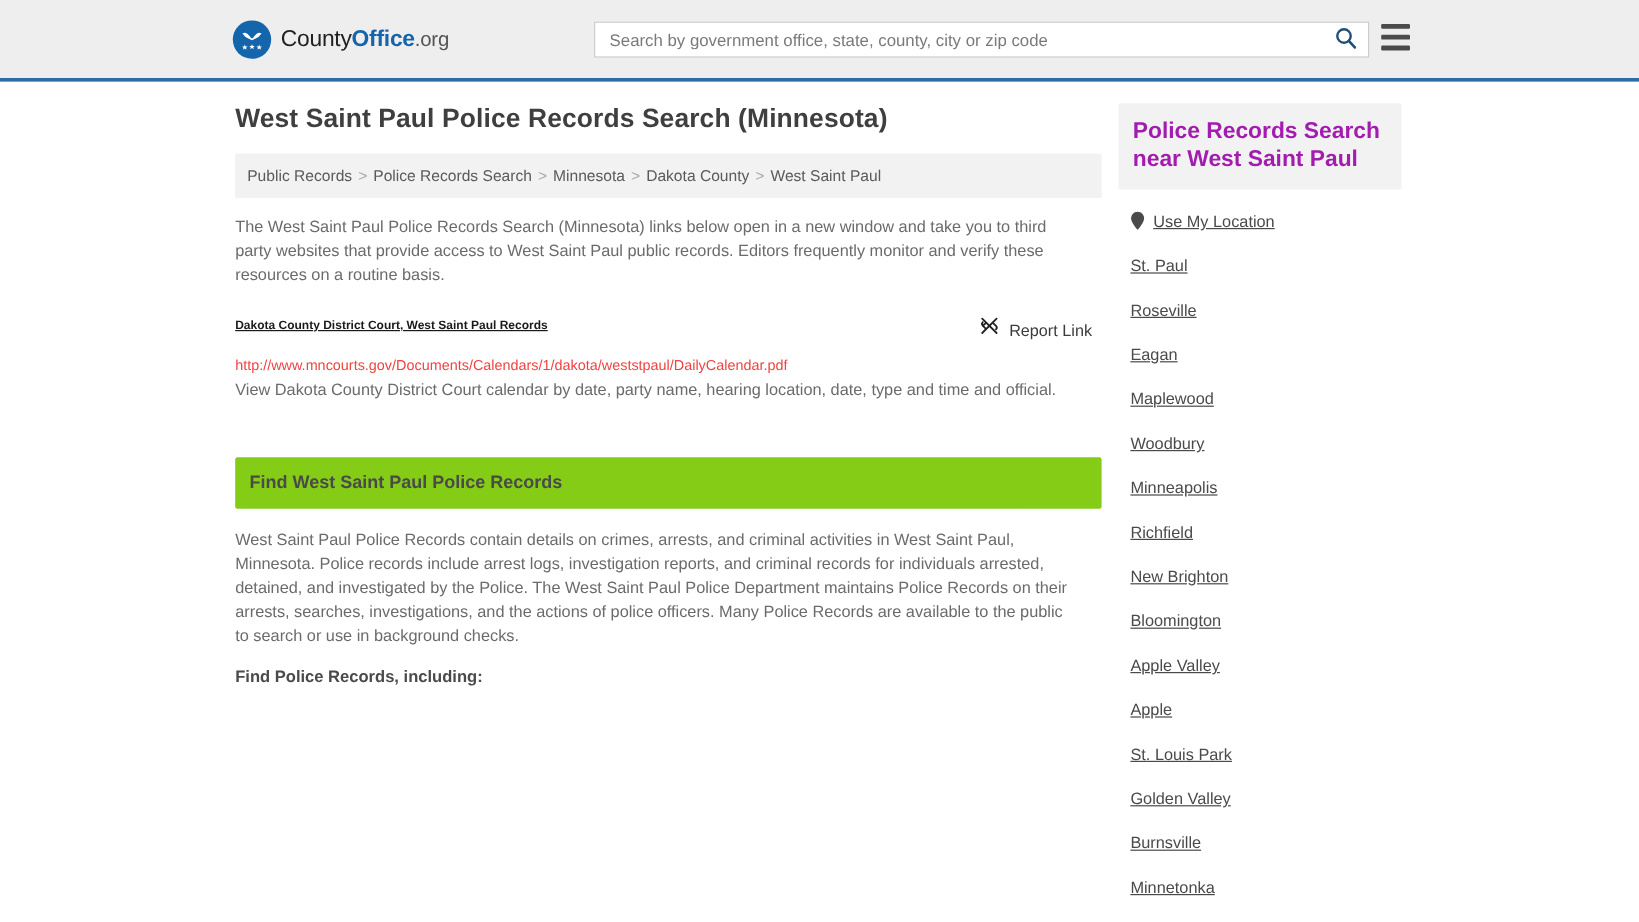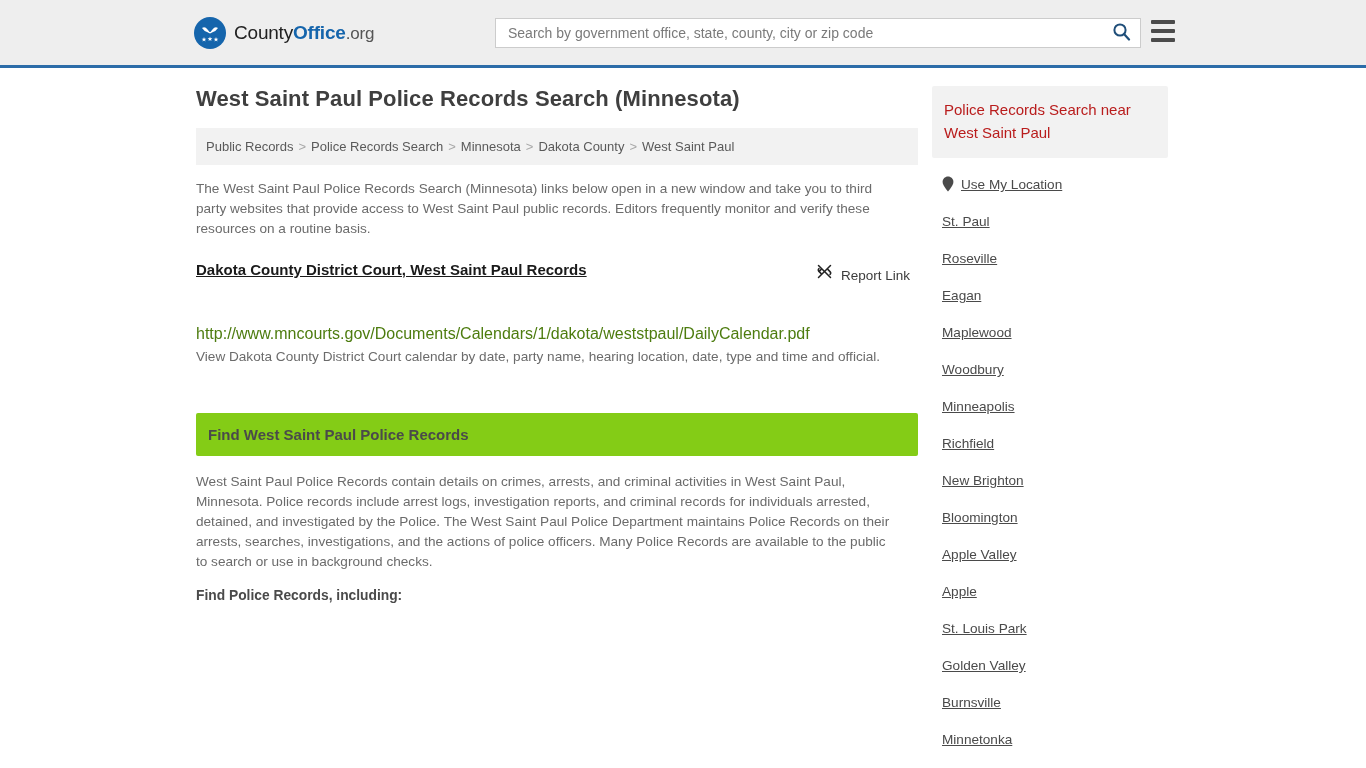--- a/index.html
+++ b/index.html
@@ -227,9 +227,9 @@
   .side-head {
     background: #f2f2f2;
     padding: 12px 12px 14px 12px;
-    font-size: 15px;
-    font-weight: normal;
-    color: #b91c1c;
+    font-size: 19px;
+    font-weight: bold;
+    color: #a21caf;
     line-height: 23px;
     border-radius: 2px;
   }

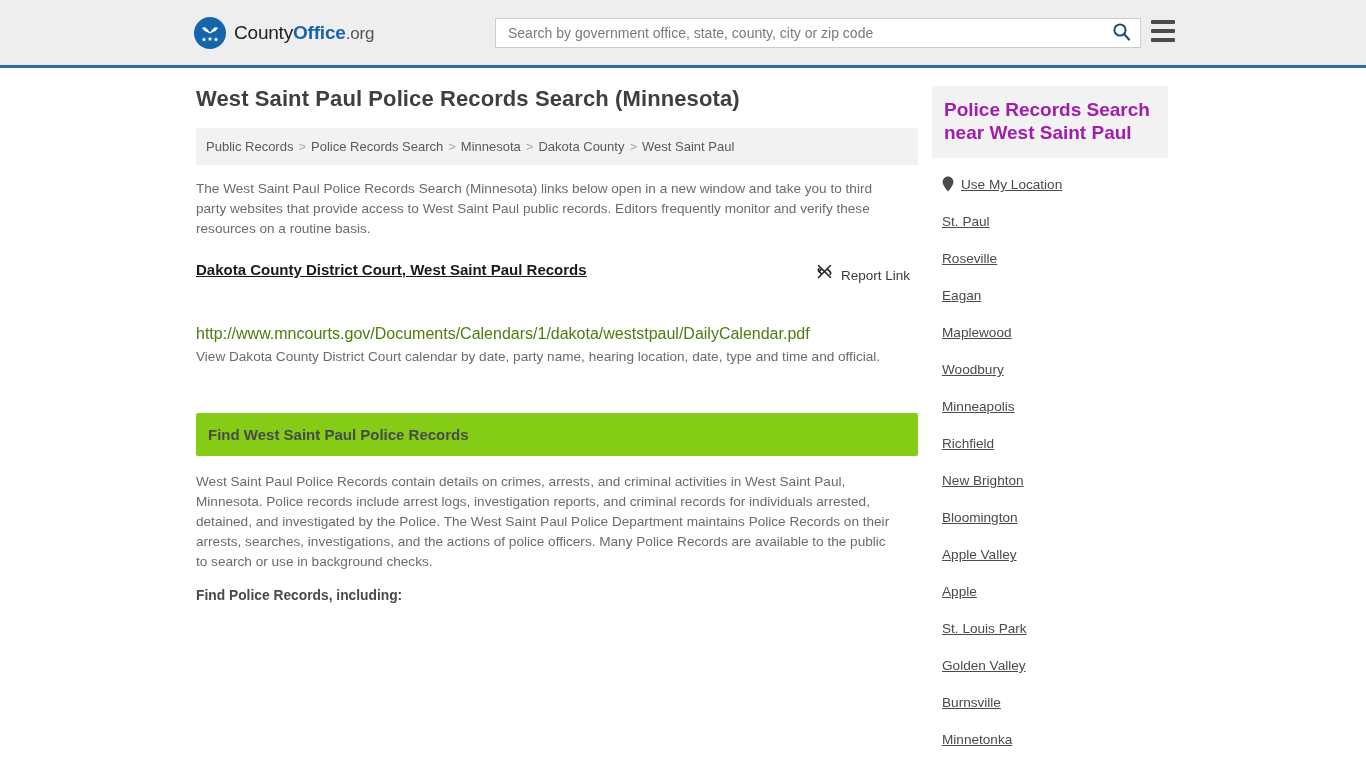--- a/index.html
+++ b/index.html
@@ -152,12 +152,12 @@
     width: 714px;
   }
   .link-title {
-    font-size: 15px;
+    font-size: 10px;
     font-weight: bold;
     color: #1a1a1a;
     text-decoration: underline;
     display: inline-block;
-    margin-bottom: 3px;
+    margin-bottom: 20px;
   }
   .report-link {
     position: absolute;

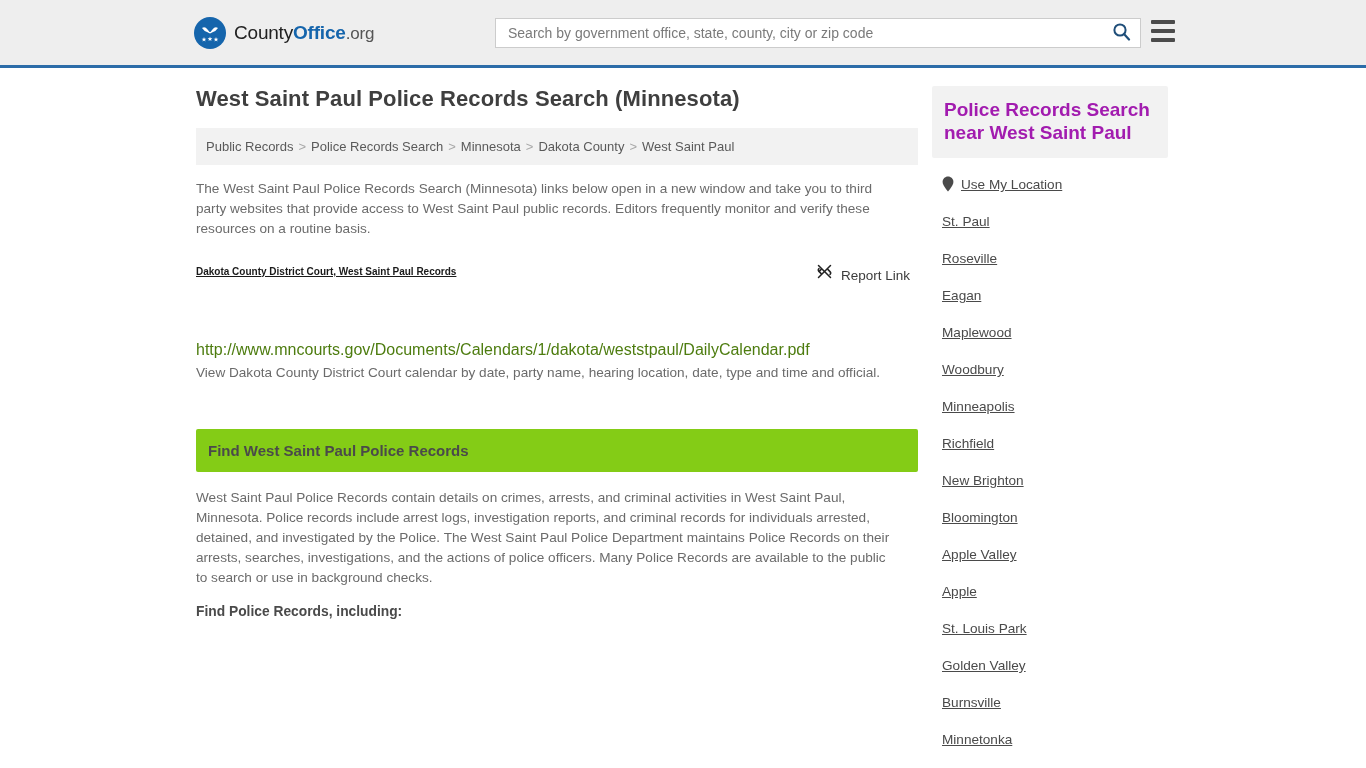--- a/index.html
+++ b/index.html
@@ -173,12 +173,11 @@
   }
   .link-url {
     display: block;
-    font-size: 16px;
-    color: #4d7c0f;
+    font-size: 12px;
+    color: #ef4444;
     margin-bottom: 3px;
     text-decoration: none;
     word-break: break-all;
-    margin-top: 44px;
   }
   .link-desc {
     font-size: 13.6px;

